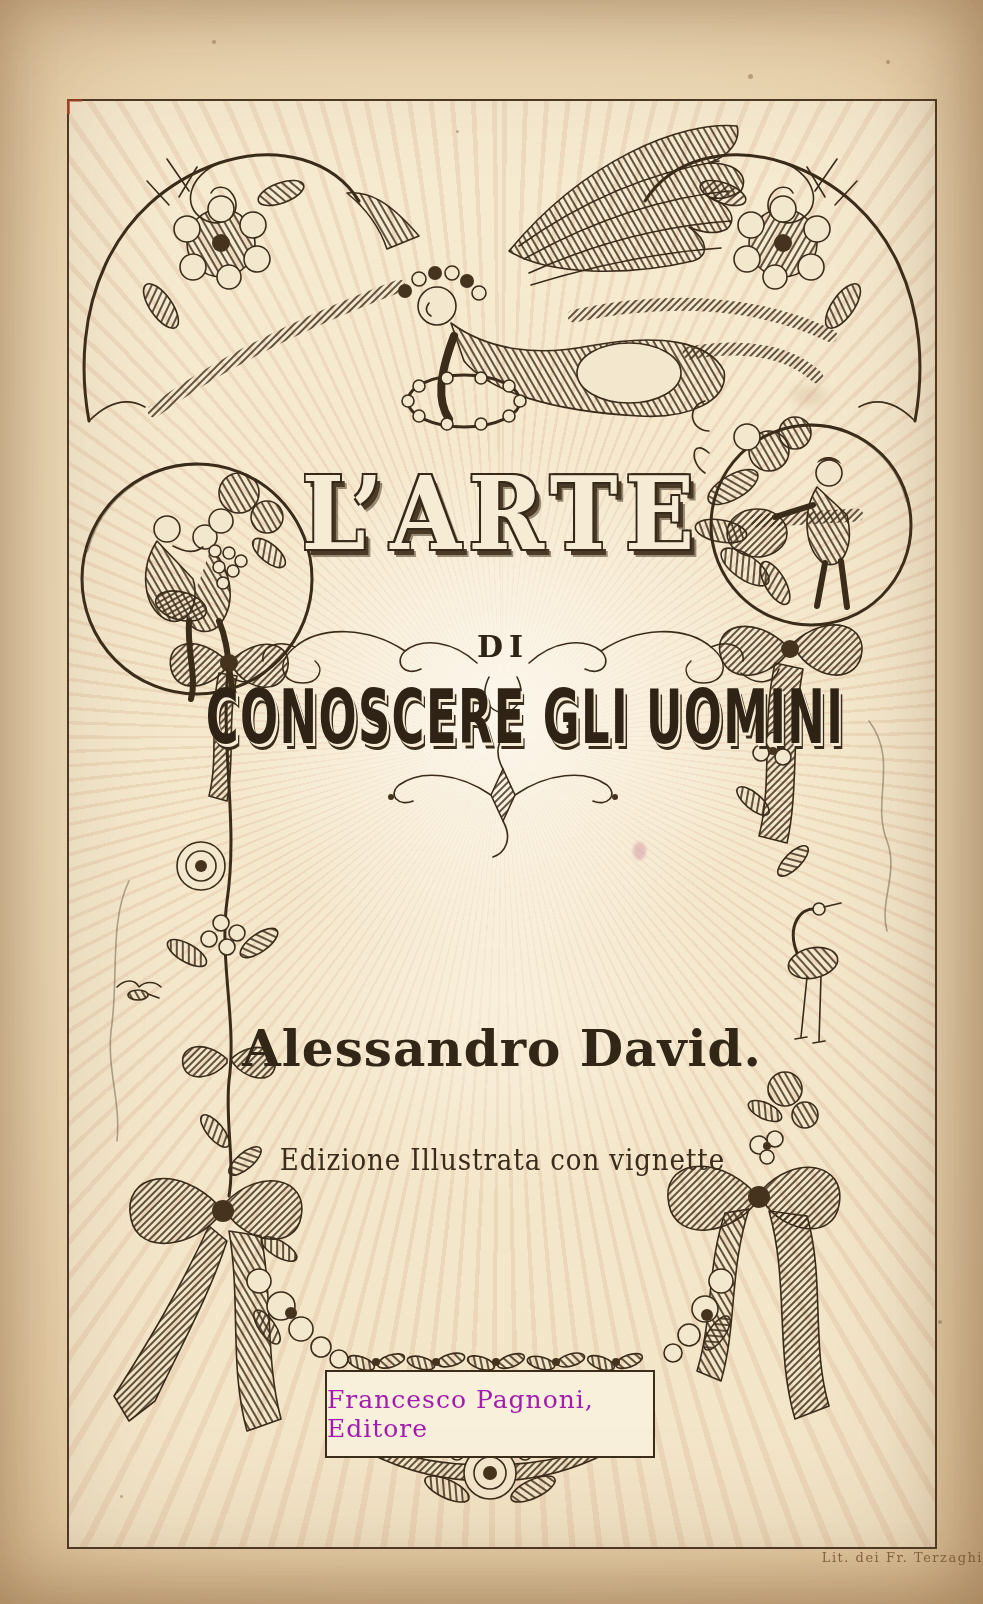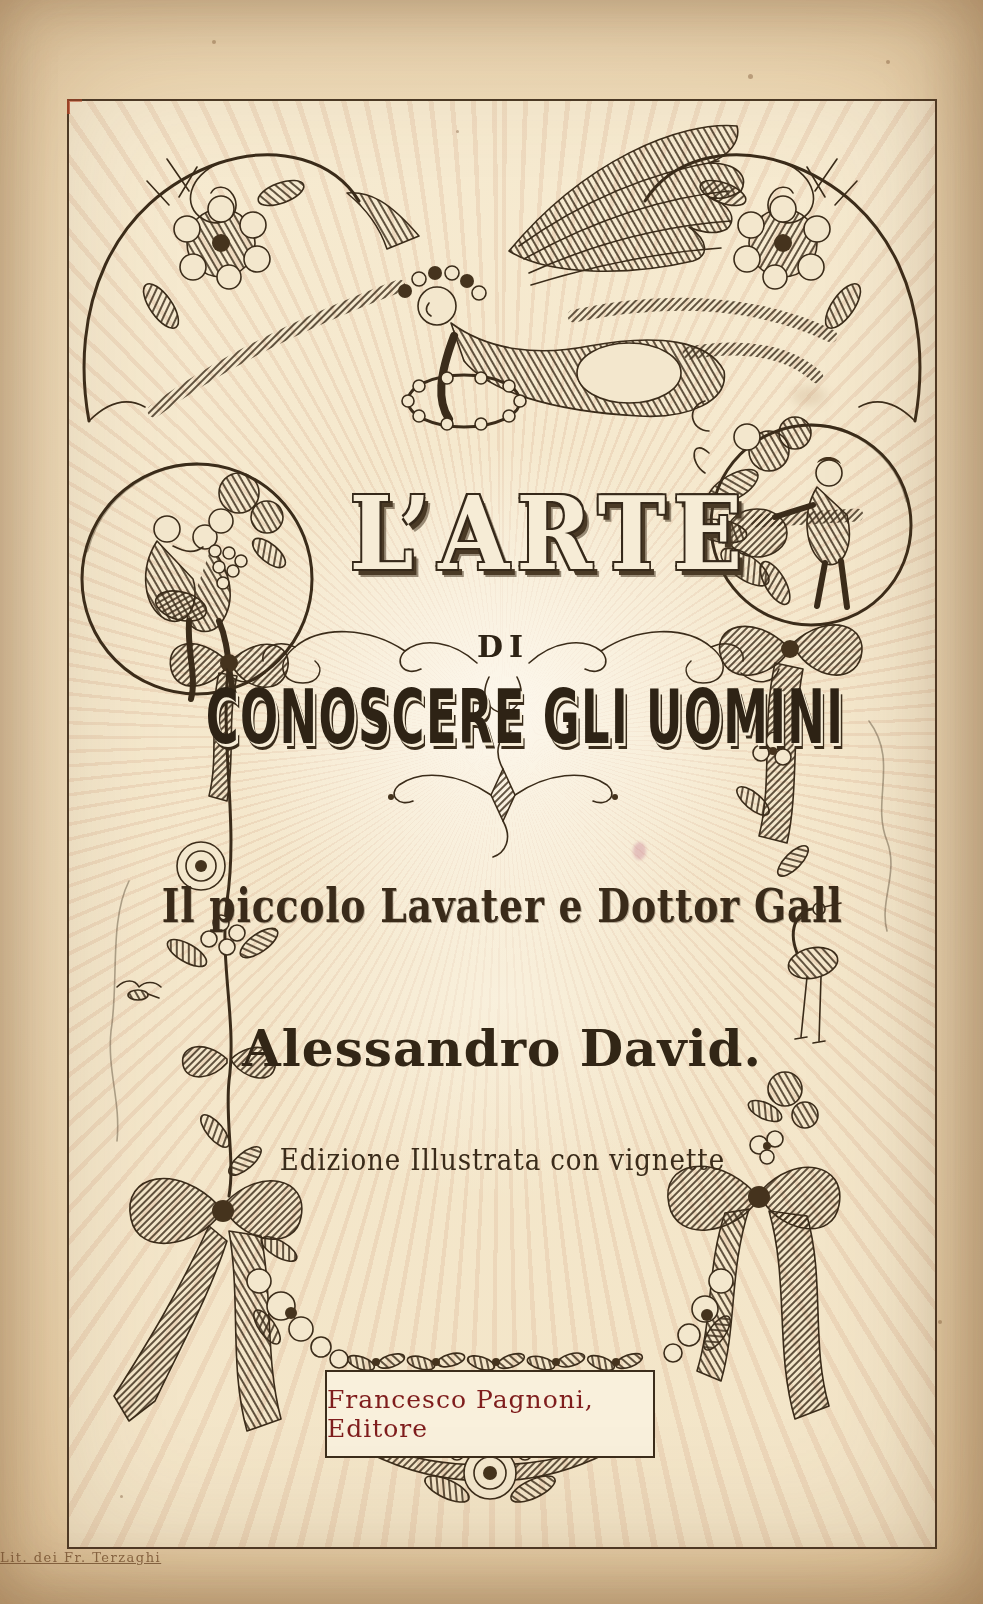--- a/index.html
+++ b/index.html
@@ -50,7 +50,7 @@
   .line { position:absolute; left:0; width:100%; text-align:center; white-space:nowrap; color:#33271a; }
   .line span { display:inline-block; }
 
-  .l-arte { top:376px;margin-left:48px; }
+  .l-arte { top:356px; }
   .l-arte span {
     font:700 96px "DejaVu Serif", serif; letter-spacing:.08em; color:#f6ecd6;
     transform:scale(.95,1.05);

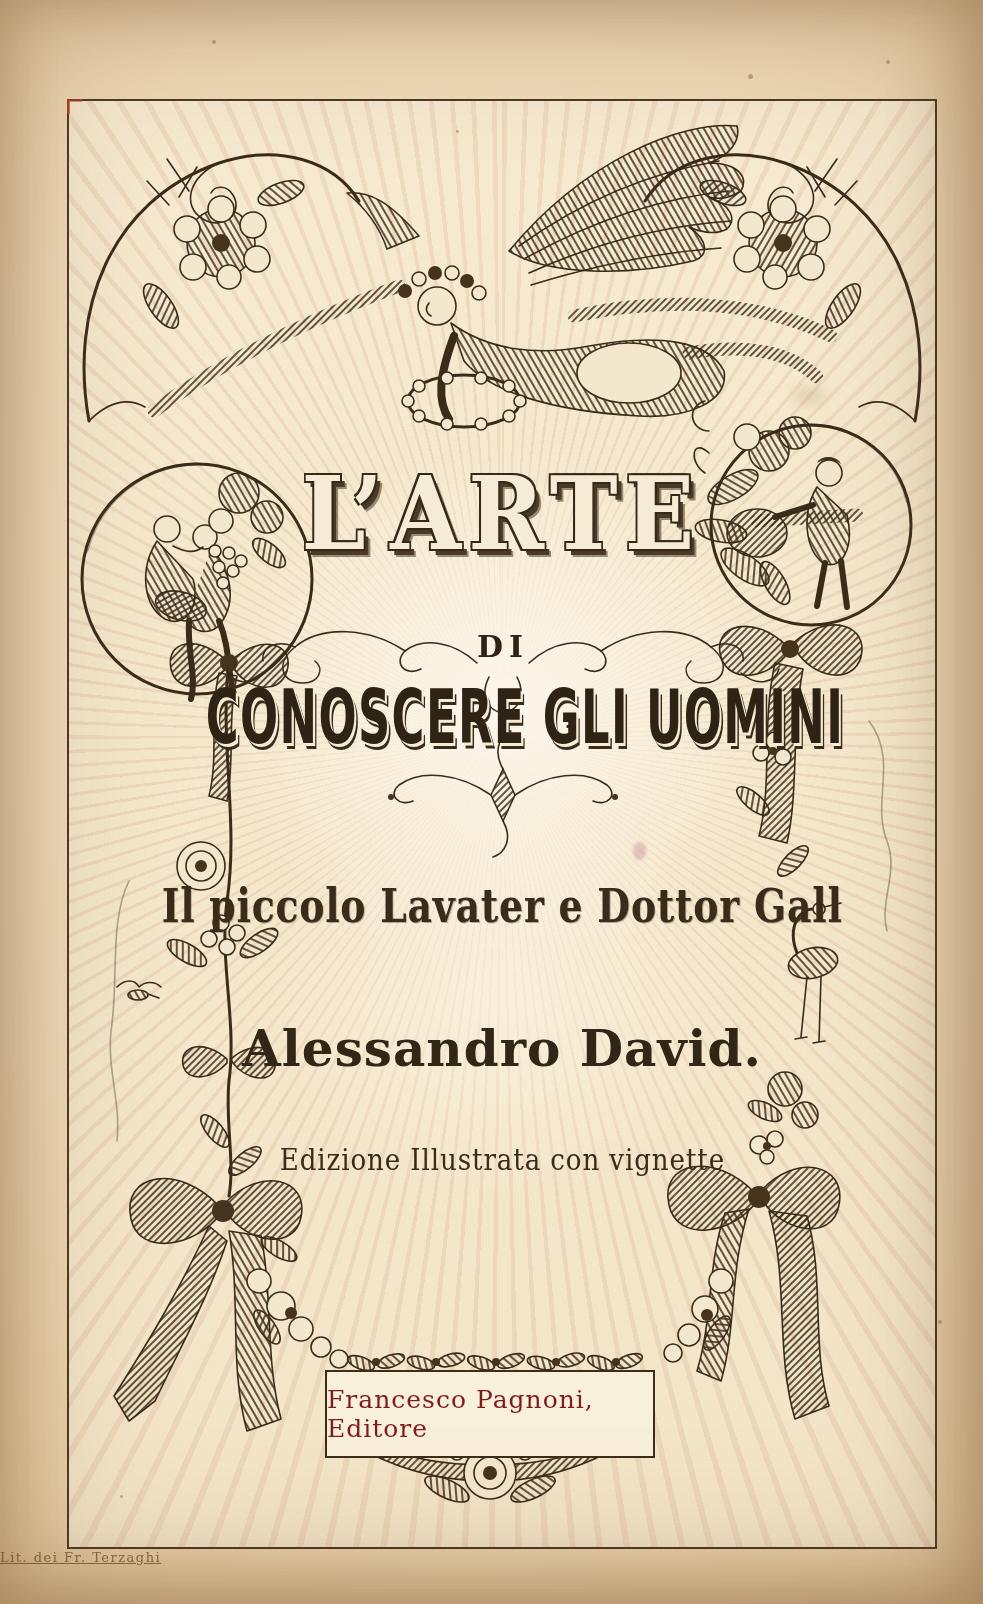--- a/index.html
+++ b/index.html
@@ -363,9 +363,6 @@
     <div class="line l-conoscere">
       <span>CONOSCERE GLI UOMINI</span>
     </div>
-    <div class="line l-subtitle">
-      <span>Il piccolo Lavater e Dottor Gall</span>
-    </div>
     <div class="line l-author">
       <span>Alessandro David.</span>
     </div>

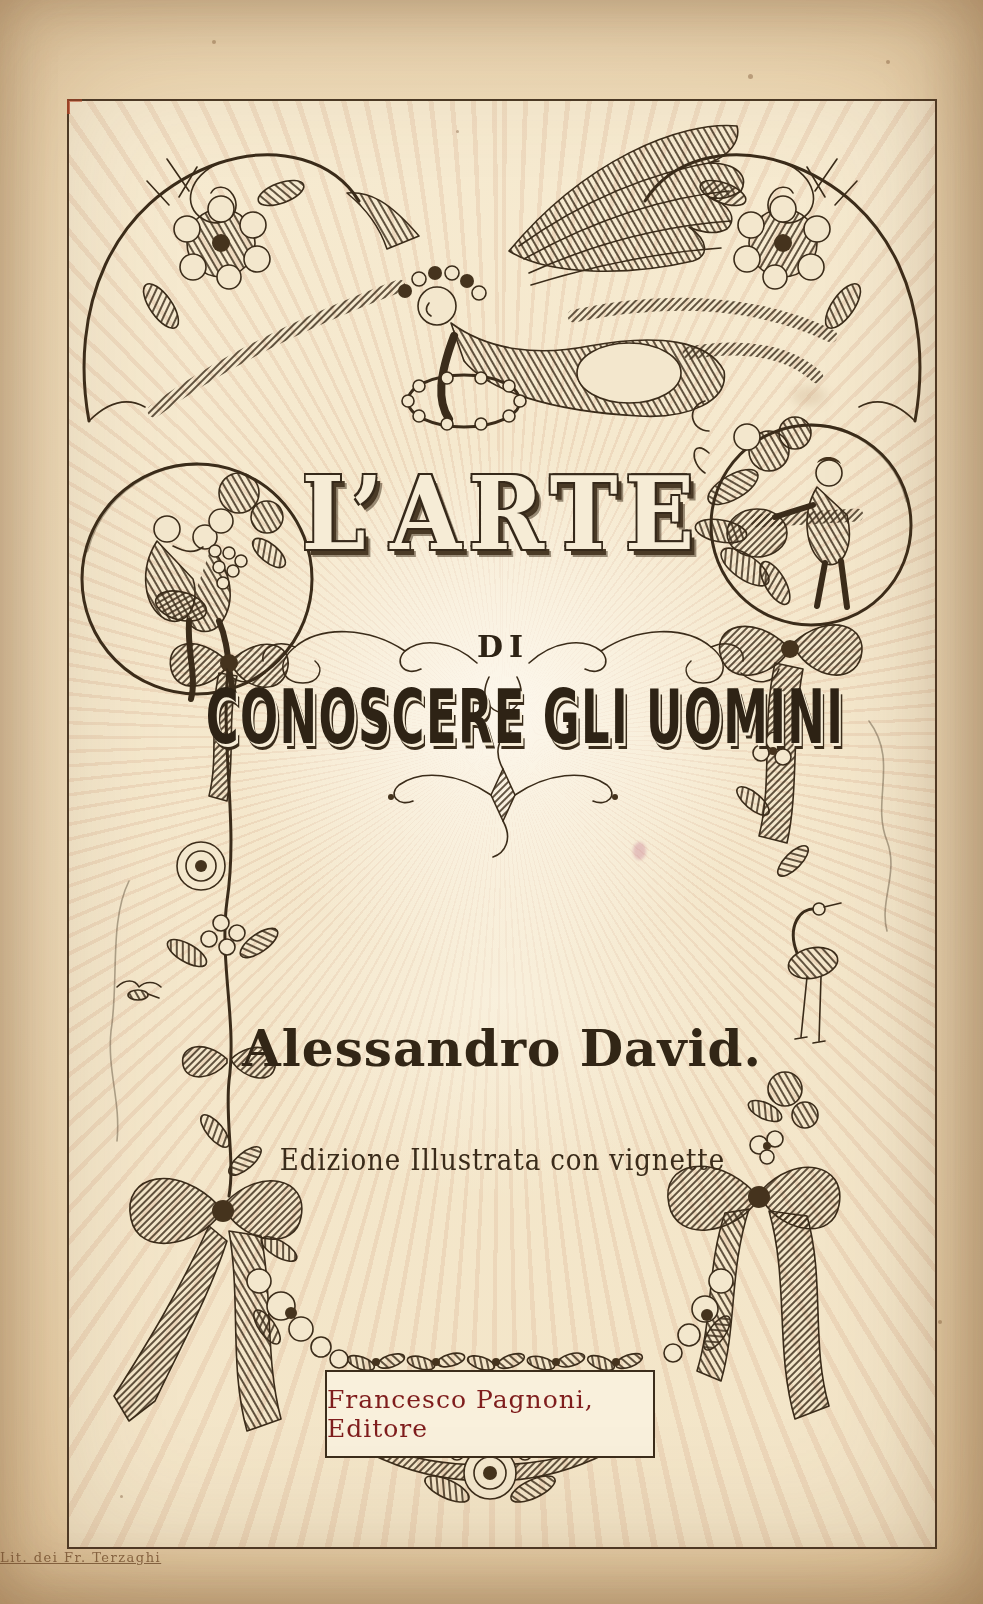--- a/index.html
+++ b/index.html
@@ -90,7 +90,7 @@
     background:#f9f0dc; border:2px solid #3c2d1b;
     display:flex; align-items:center; justify-content:center;
   }
-  .cartouche span { font:400 25px "DejaVu Serif", serif; color:#7f1d1d; letter-spacing:1px; }
+  .cartouche span { font:400 25px "DejaVu Serif", serif; color:#a21caf; letter-spacing:1px; }
 
   .imprint {
     position:absolute; left:0; top:1550px; width:100%; text-align:left;

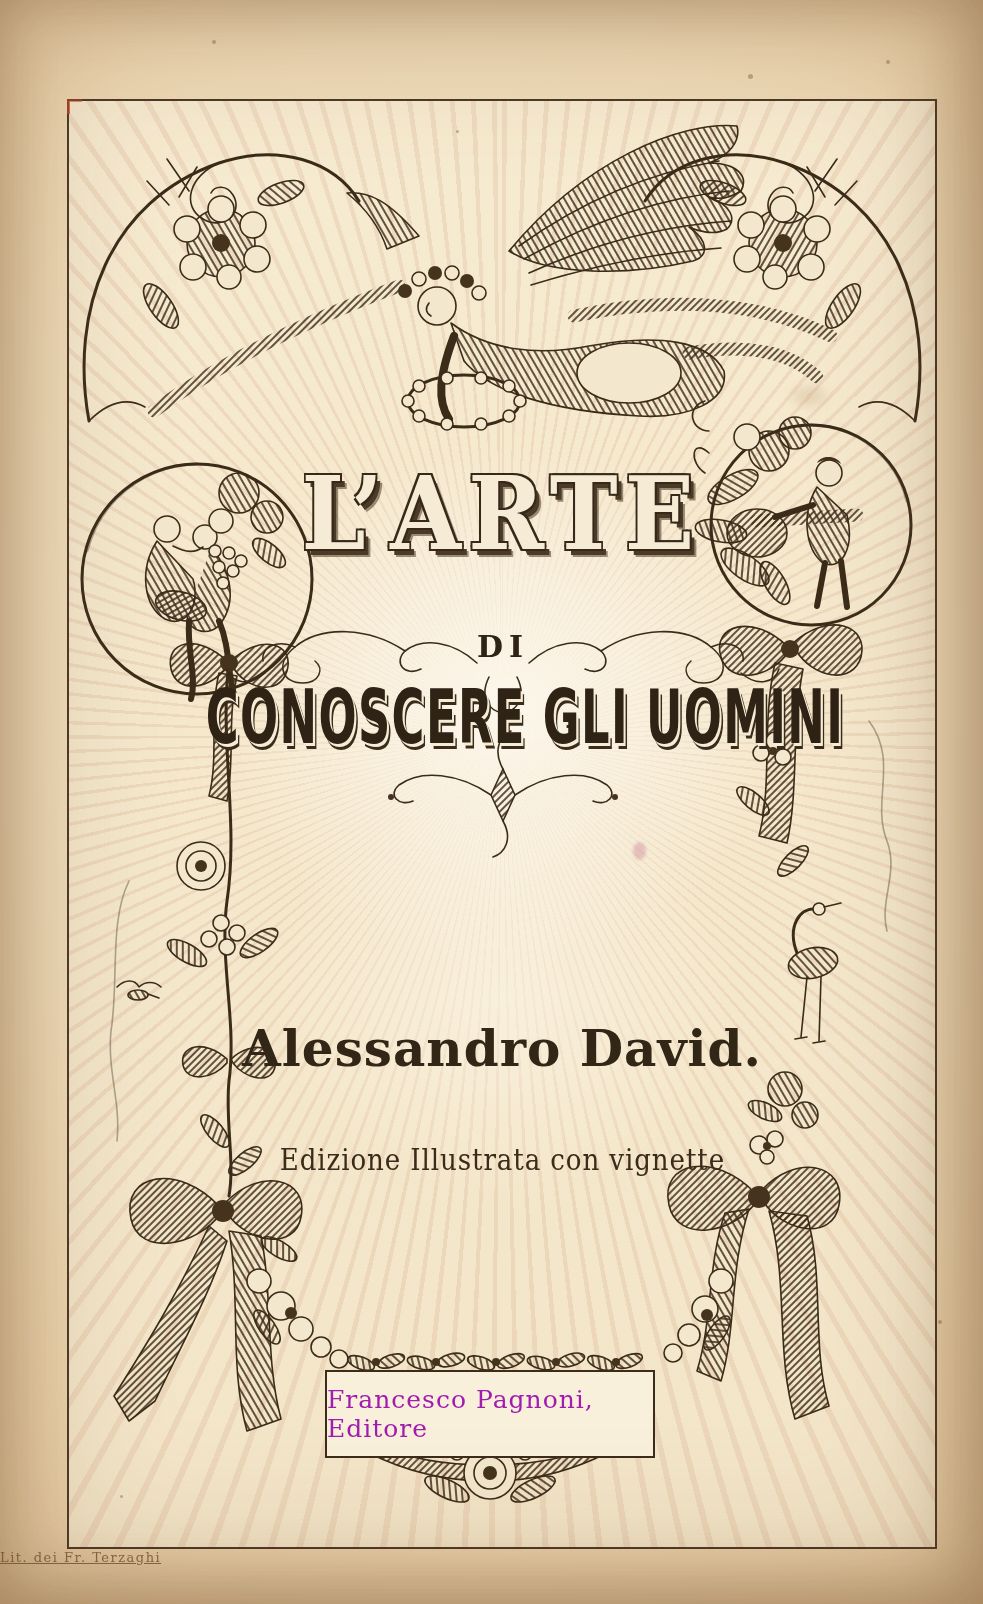--- a/index.html
+++ b/index.html
@@ -93,8 +93,8 @@
   .cartouche span { font:400 25px "DejaVu Serif", serif; color:#a21caf; letter-spacing:1px; }
 
   .imprint {
-    position:absolute; left:0; top:1550px; width:100%; text-align:left;
-    font:400 13px "DejaVu Serif", serif; color:#8a6847; letter-spacing:1.5px;text-decoration:underline;
+    position:absolute; left:0; top:1550px; width:100%; text-align:right;
+    font:400 13px "DejaVu Serif", serif; color:#8a6847; letter-spacing:1.5px;
   }
 
   .speck { position:absolute; border-radius:50%; background:rgba(120,80,50,.4); pointer-events:none; }

